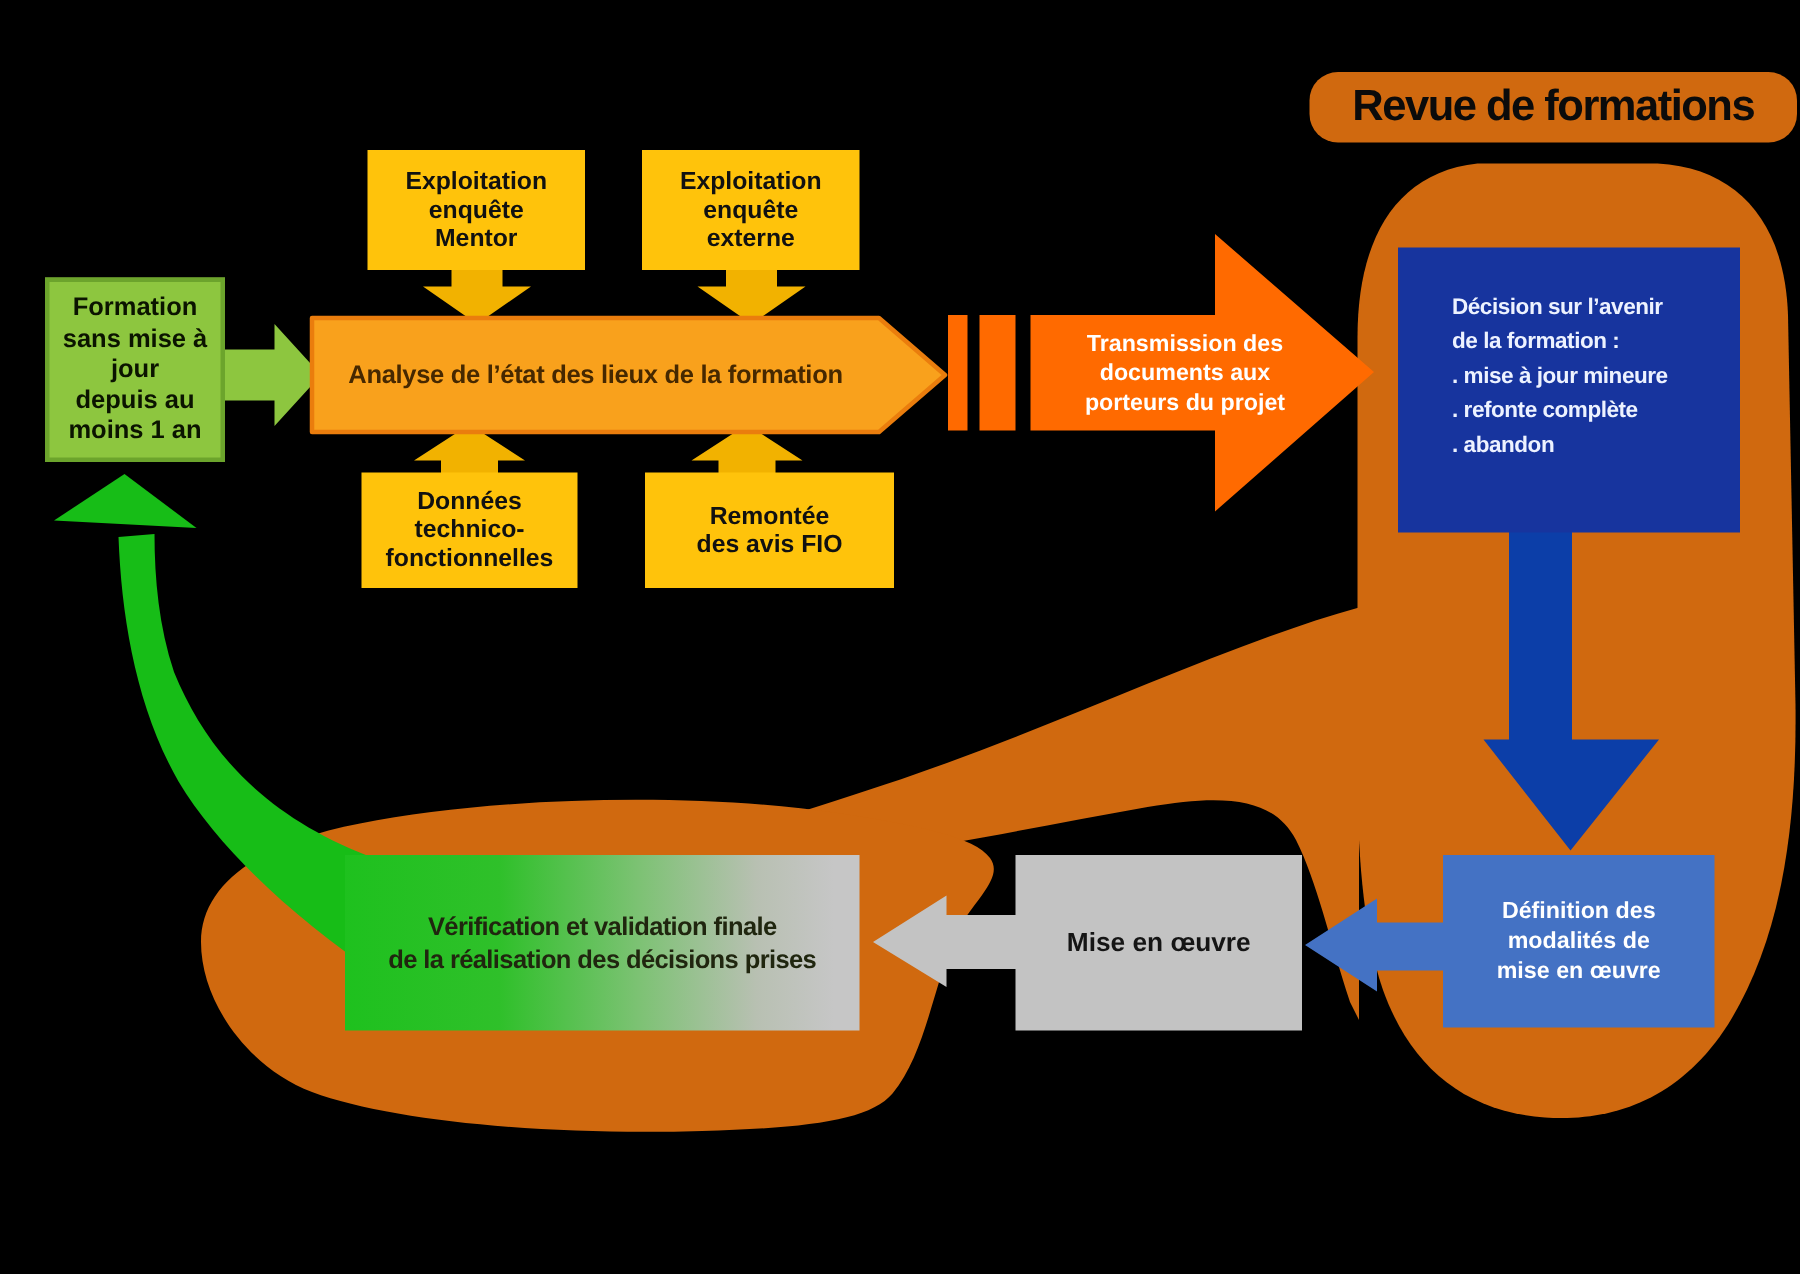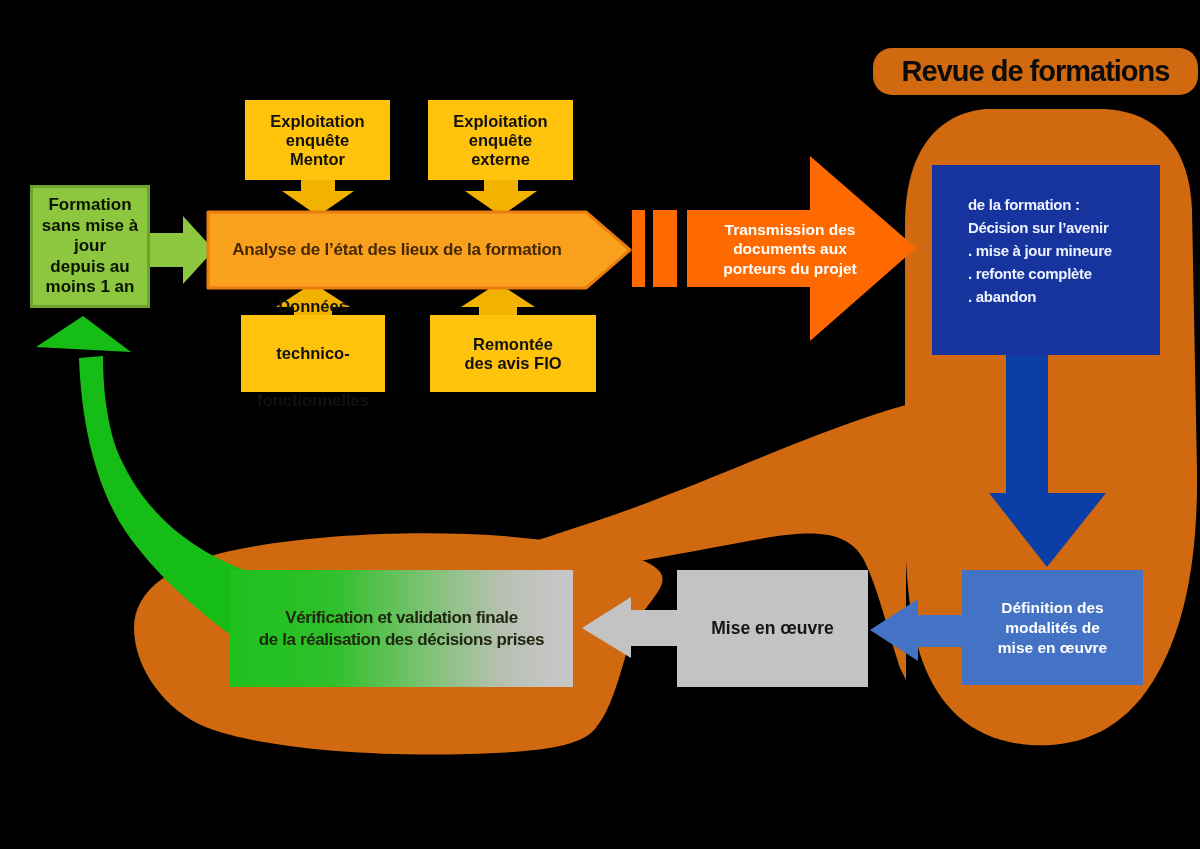--- a/index.html
+++ b/index.html
@@ -128,8 +128,8 @@
   </div>
 
   <div class="abs decision">
+    <span class="ln">Décision sur l’avenir</span>
     <span class="ln">de la formation :</span>
-    <span class="ln">Décision sur l’avenir</span>
     <span class="ln">. mise à jour mineure</span>
     <span class="ln">. refonte complète</span>
     <span class="ln">. abandon</span>

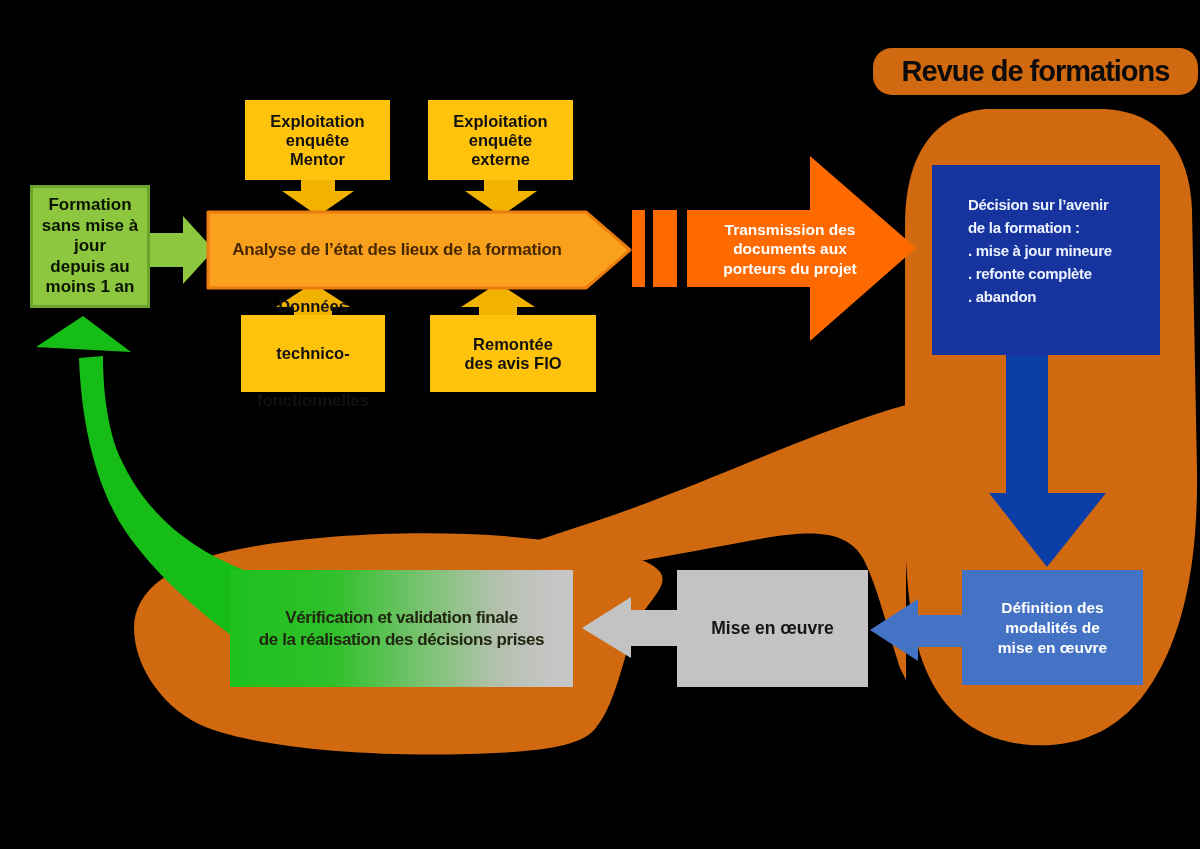--- a/index.html
+++ b/index.html
@@ -20,7 +20,7 @@
   .yb{background:#FFC30B;color:#111;font-weight:bold;font-size:16.5px;line-height:19px;}
   .b1{left:245px;top:100px;width:145px;height:80px;}
   .b2{left:428px;top:100px;width:145px;height:80px;}
-  .b3{left:241px;top:315px;width:144px;height:77px;gap:28px;}
+  .b3{left:241px;top:315px;width:144px;height:77px;}
   .b4{left:430px;top:315px;width:166px;height:77px;}
 
   .analyse-label{left:206px;top:212px;width:382px;height:76px;font-weight:bold;font-size:17px;

